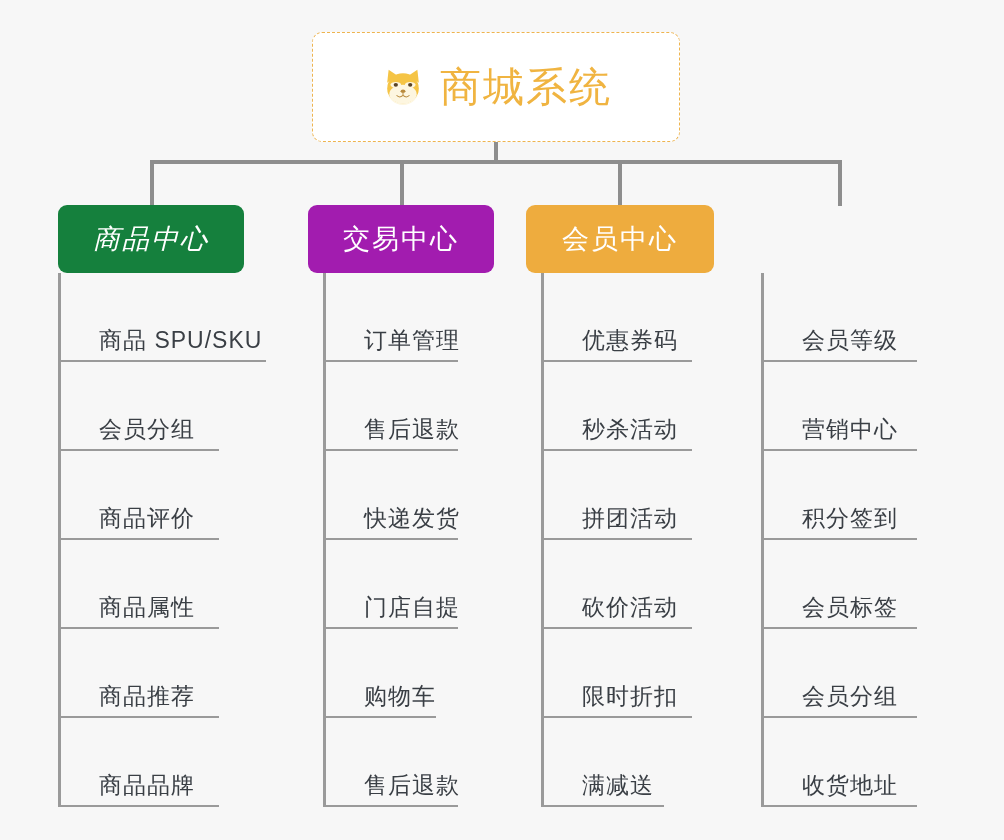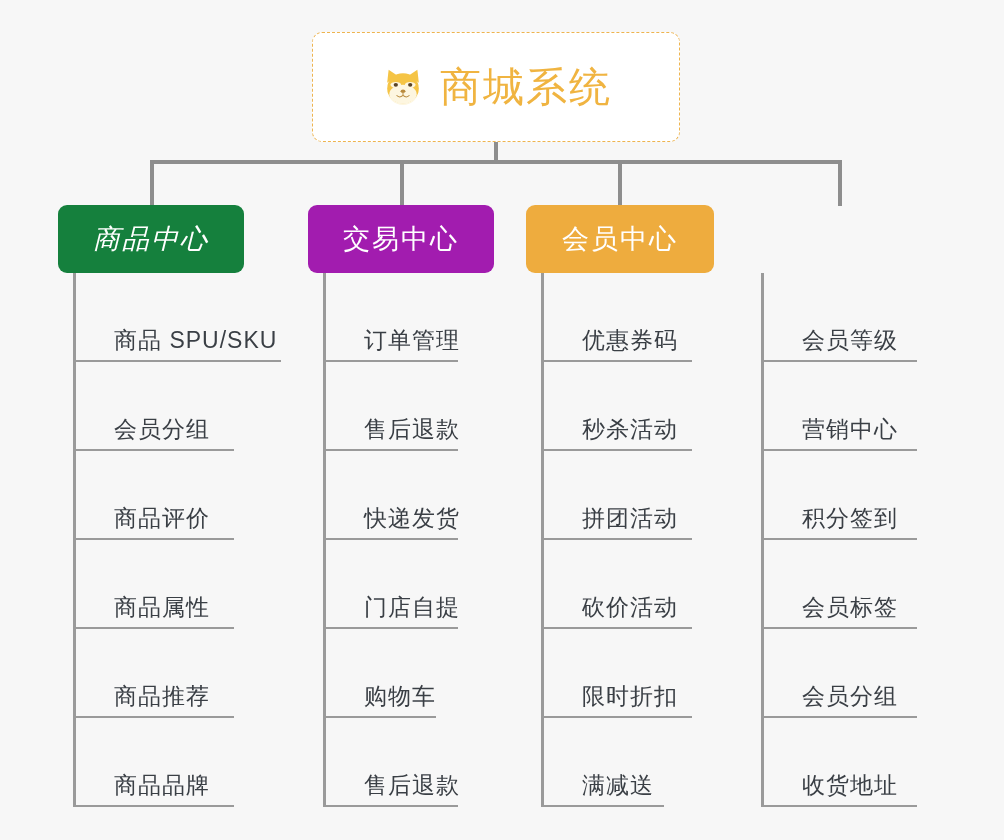--- a/index.html
+++ b/index.html
@@ -157,7 +157,7 @@
     <span class="cat-label">会员中心</span>
   </div>
 
-  <div class="leaf-col" style="left:73px;">
+  <div class="leaf-col" style="left:58px;">
     <div class="leaf-item">
       <span class="leaf-label">商品 SPU/SKU</span>
       <span class="leaf-underline" style="width:205px;"></span>

